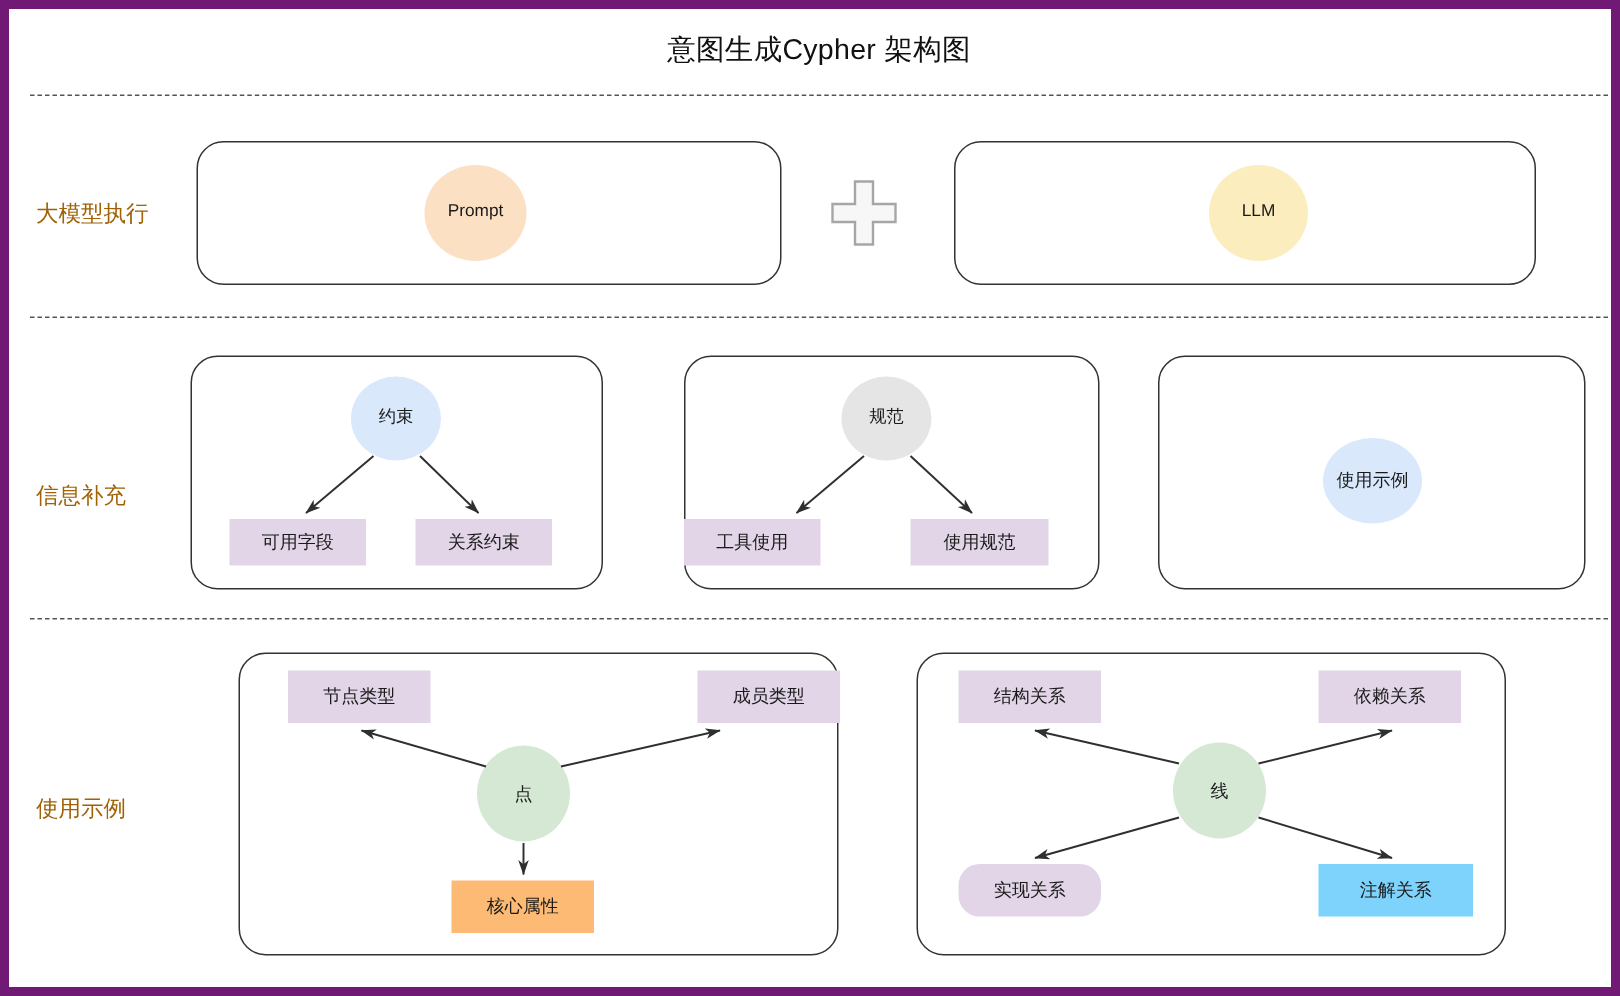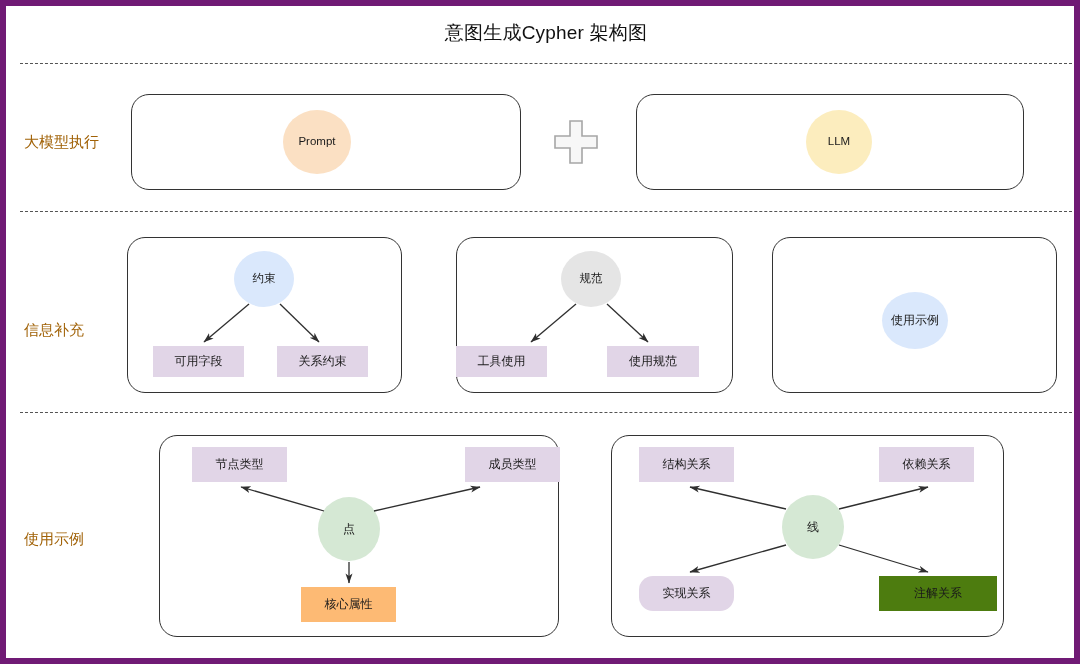--- a/index.html
+++ b/index.html
@@ -143,7 +143,7 @@
   <div class="node-rect" style="left:873px; top:441px; width:95px; height:35px; background:#e1d5e7;">依赖关系</div>
   <div class="node-ellipse sz-md" style="left:776px; top:489px; width:62px; height:64px; background:#d5e8d4;">线</div>
   <div class="node-rect" style="left:633px; top:570px; width:95px; height:35px; background:#e1d5e7;border-radius:14px;">实现关系</div>
-  <div class="node-rect" style="left:873px; top:570px; width:118px; height:35px; background:#4d7c0f;">注解关系</div>
+  <div class="node-rect" style="left:873px; top:570px; width:103px; height:35px; background:#7dd3fc;">注解关系</div>
 
   <svg class="arrows">
     <defs>

